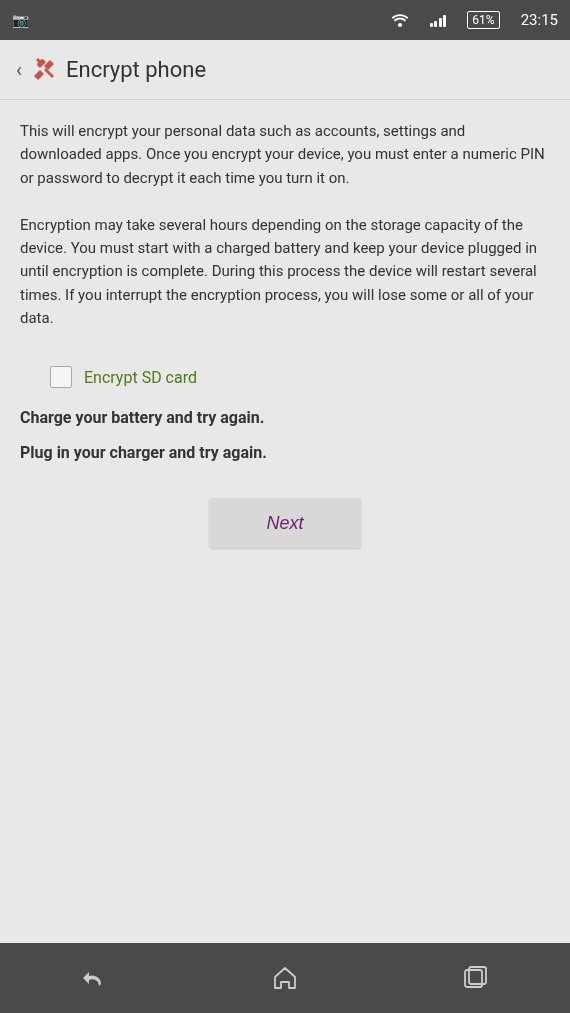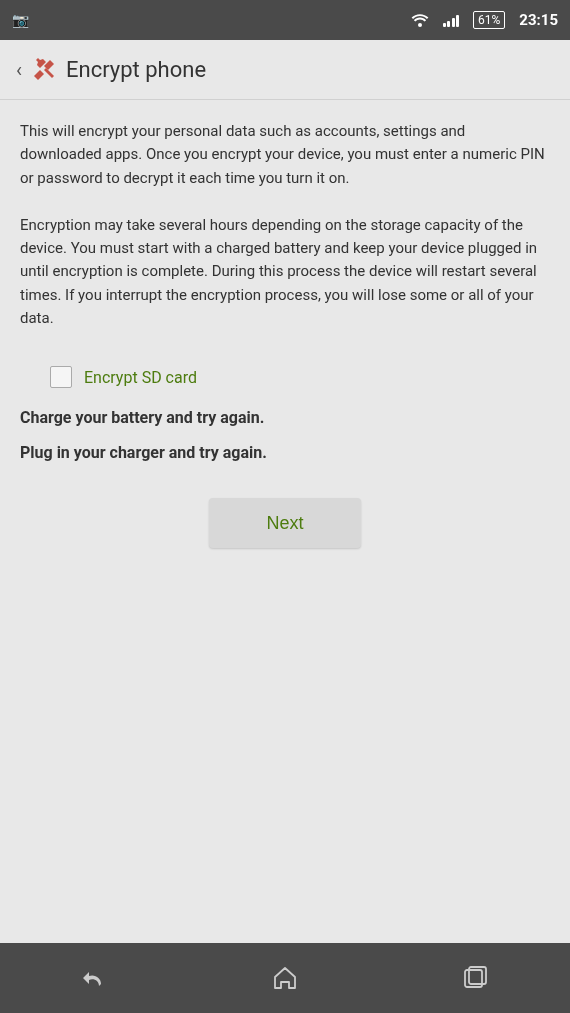--- a/index.html
+++ b/index.html
@@ -45,7 +45,7 @@
     .status-right {
       display: flex;
       align-items: center;
-      gap: 14px;
+      gap: 21px;
     }
 
     .status-time {

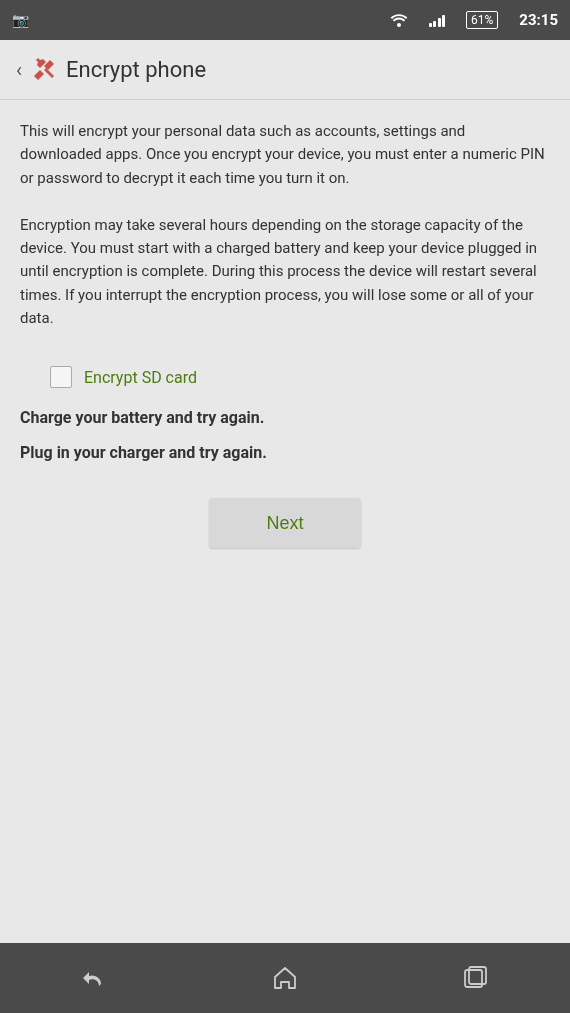--- a/index.html
+++ b/index.html
@@ -51,7 +51,7 @@
     .status-time {
       color: #ffffff;
       font-size: 15px;
-      font-weight: 700;
+      font-weight: 400;
     }
 
     .signal-bars {

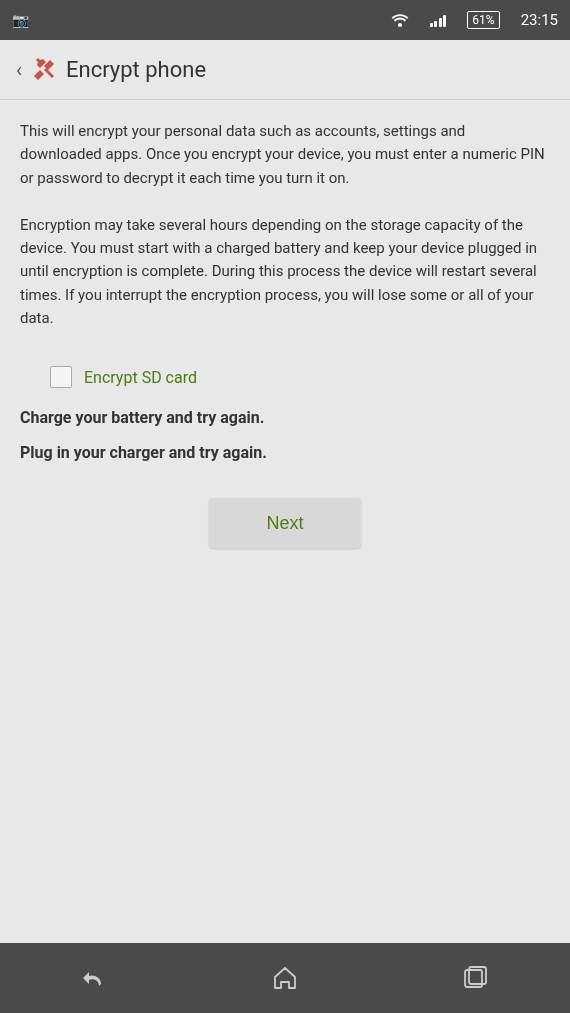--- a/index.html
+++ b/index.html
@@ -158,12 +158,13 @@
       border: none;
       border-radius: 4px;
       font-size: 18px;
-      color: #4d7c0f;
+      color: #701a75;
       cursor: not-allowed;
       display: flex;
       align-items: center;
       justify-content: center;
       box-shadow: 0 1px 2px rgba(0,0,0,0.15);
+      font-style: italic;
     }
 
     

